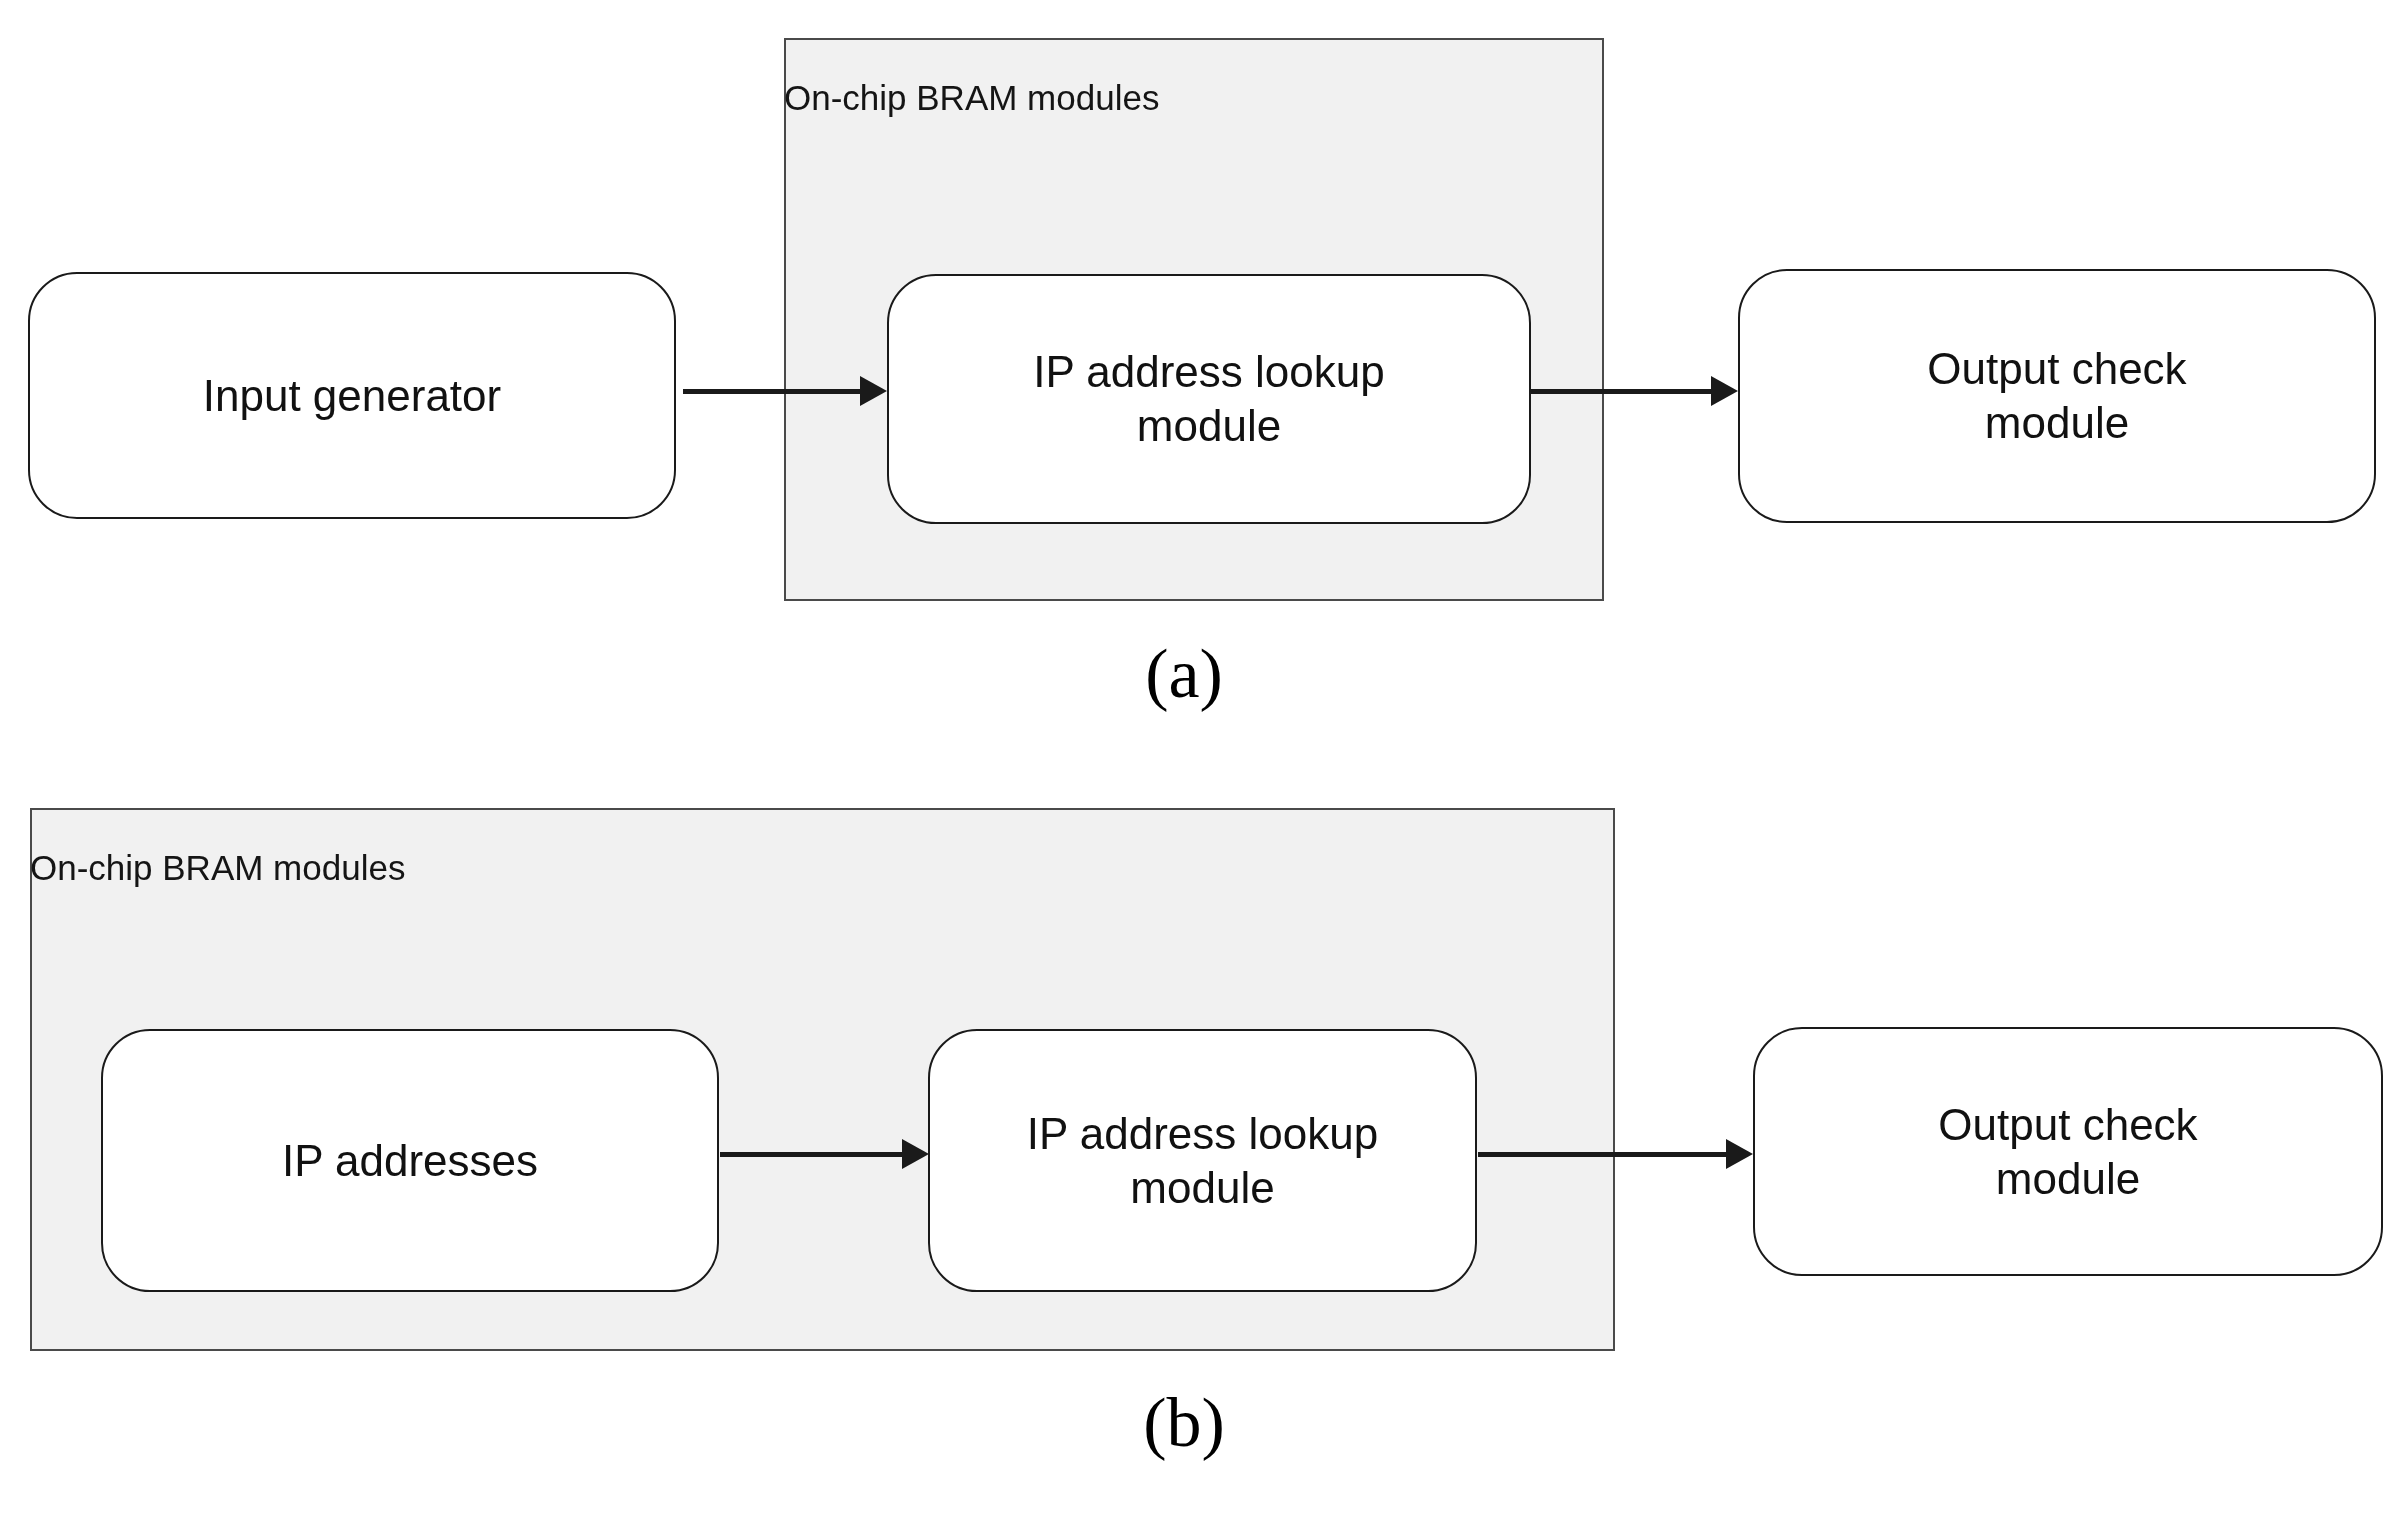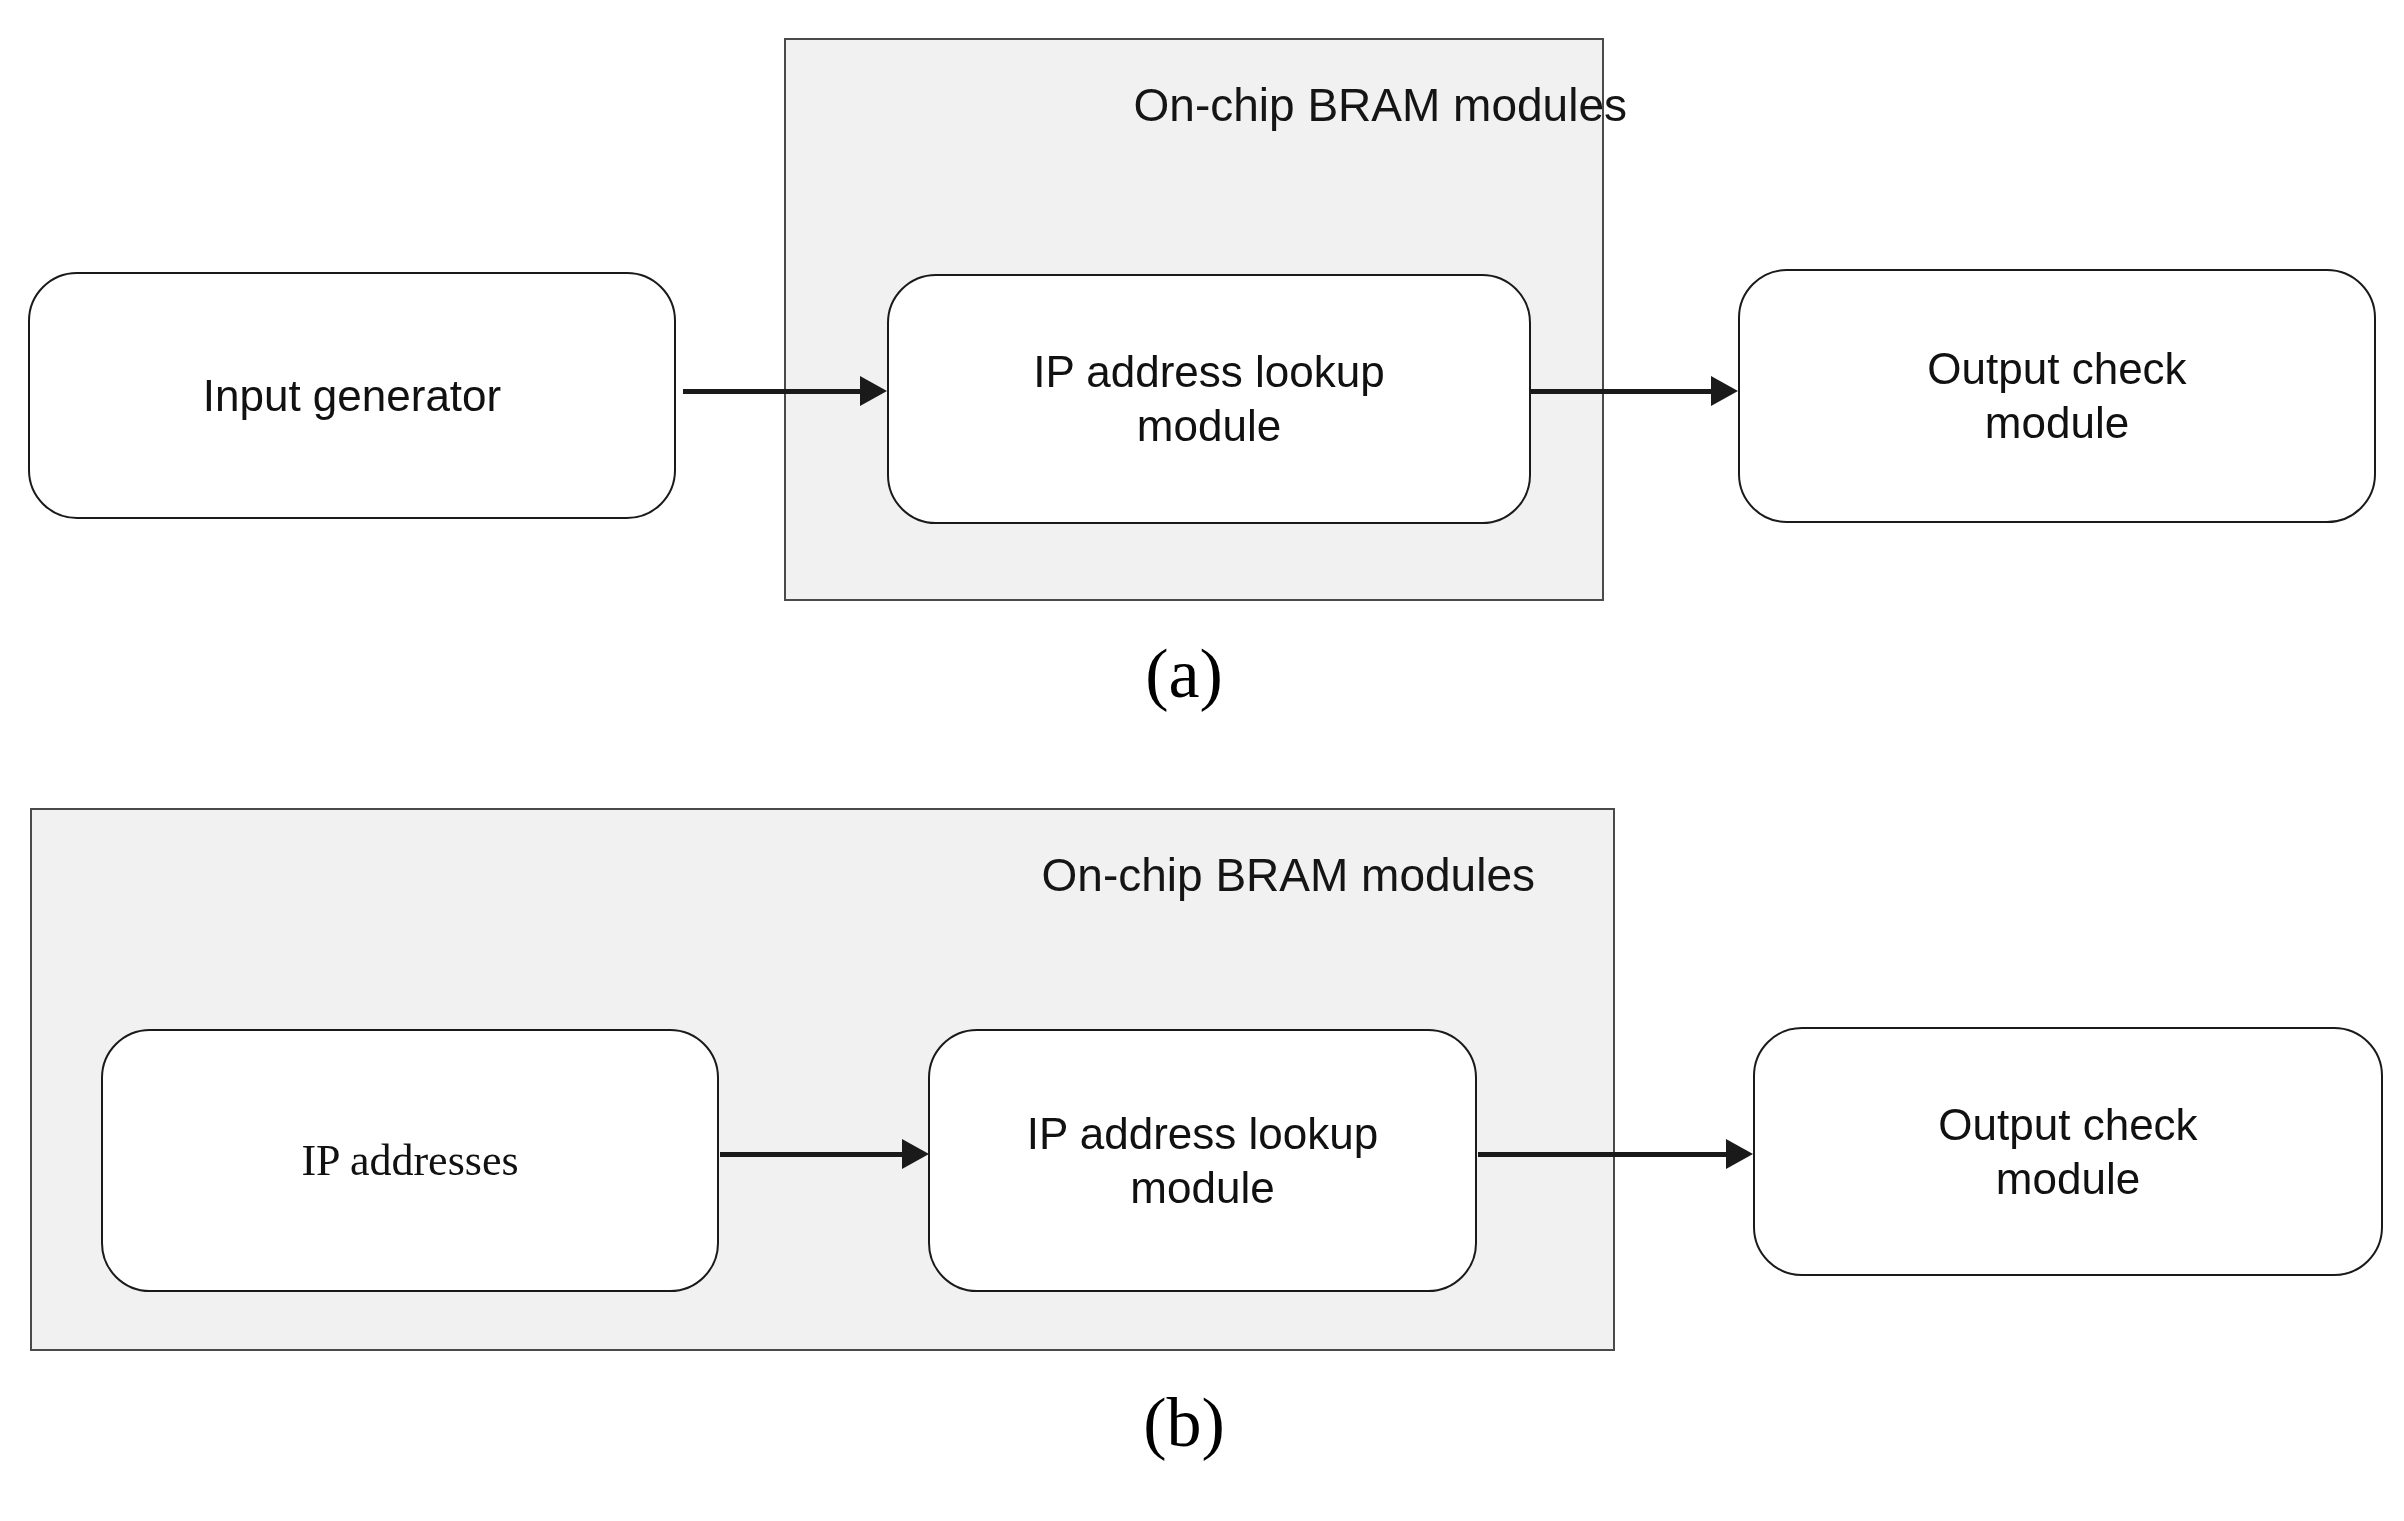--- a/index.html
+++ b/index.html
@@ -24,12 +24,11 @@
 
   .bram-title {
     position:absolute;
-    text-align:right;
-    font-size:46px;
+    text-align:left;
+    font-size:35px;
     font-weight:400;
     color:#151515;
     white-space:nowrap;
-    margin-left:23px;
   }
   .title-a { left:784px; top:78px;  width:820px; }
   .title-b { left:30px;  top:848px; width:1482px; }

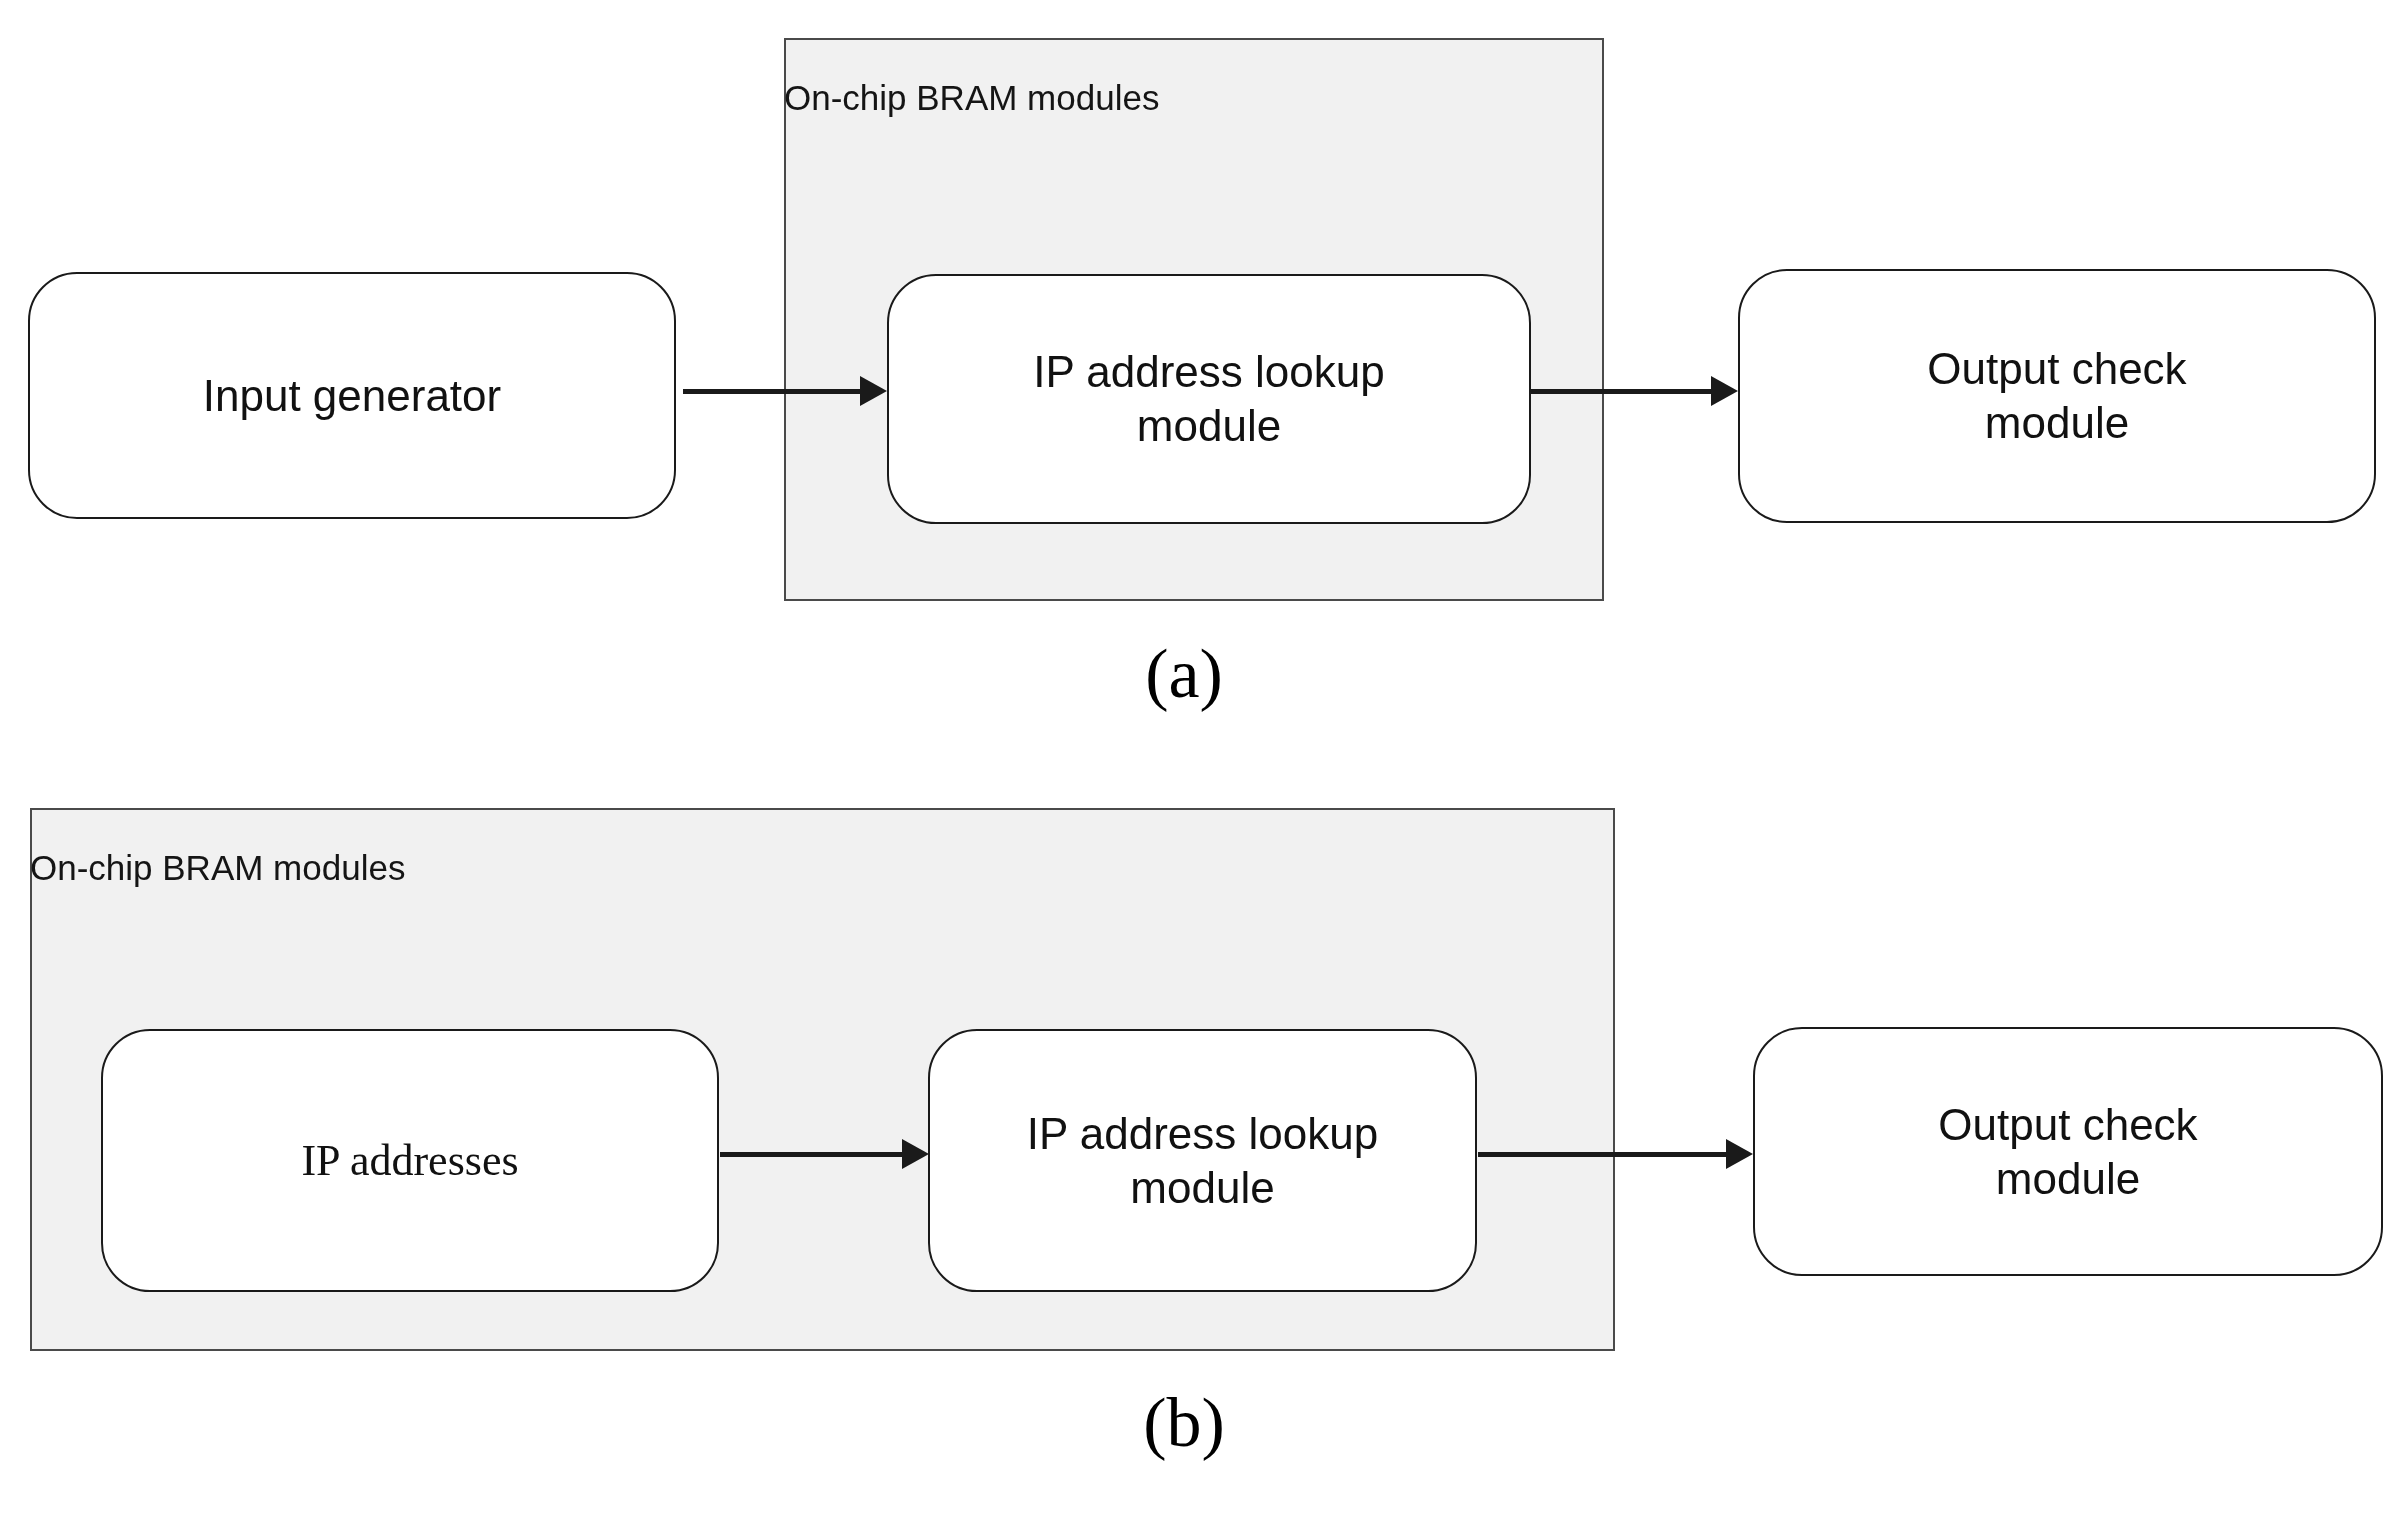--- a/index.html
+++ b/index.html
@@ -49,7 +49,7 @@
   #node-input-generator { left:28px;   top:272px;  width:648px; height:247px; }
   #node-ip-lookup-a     { left:887px;  top:274px;  width:644px; height:250px; }
   #node-output-check-a  { left:1738px; top:269px;  width:638px; height:254px; }
-  #node-ip-addresses    { left:101px;  top:1029px; width:618px; height:263px;font-family:Liberation Serif, serif; }
+  #node-ip-addresses    { left:101px;  top:1029px; width:618px; height:263px; }
   #node-ip-lookup-b     { left:928px;  top:1029px; width:549px; height:263px; }
   #node-output-check-b  { left:1753px; top:1027px; width:630px; height:249px; }
 

